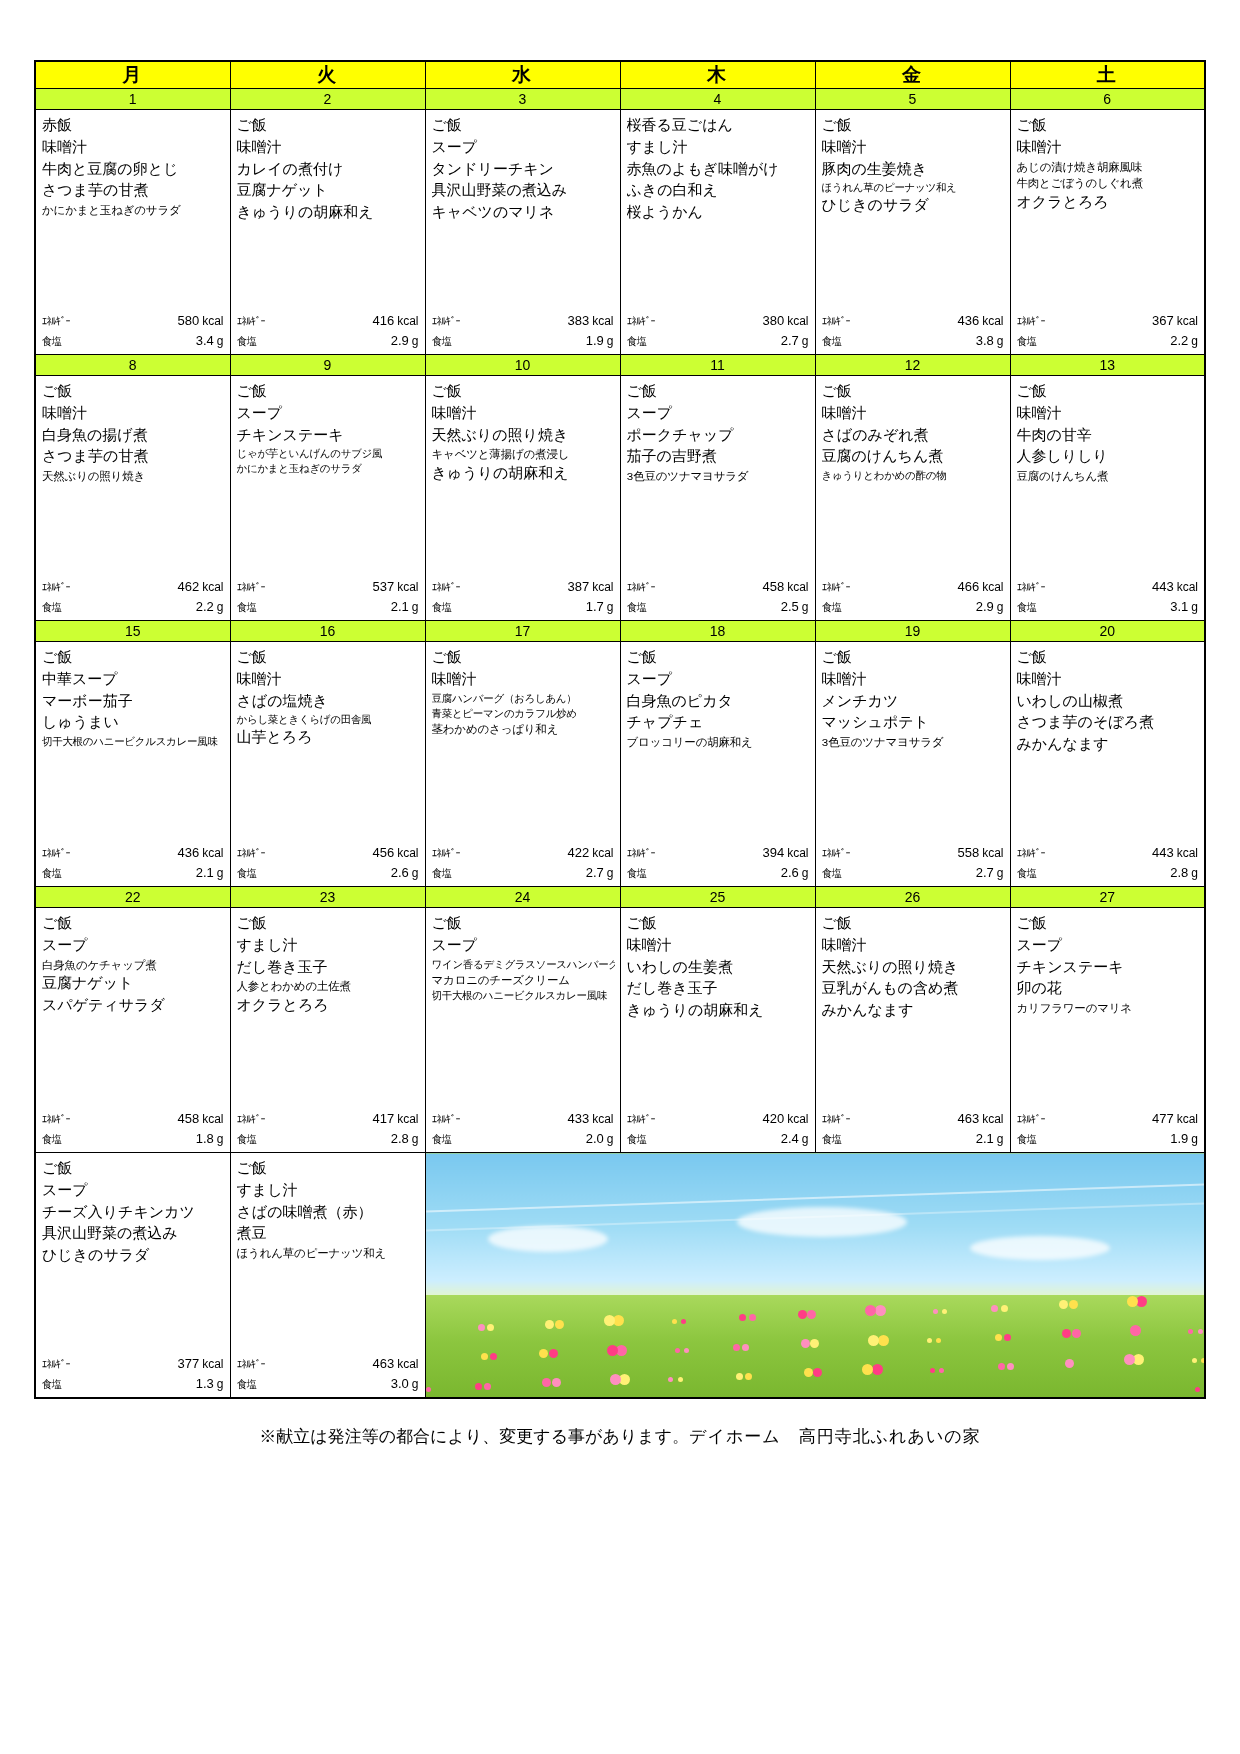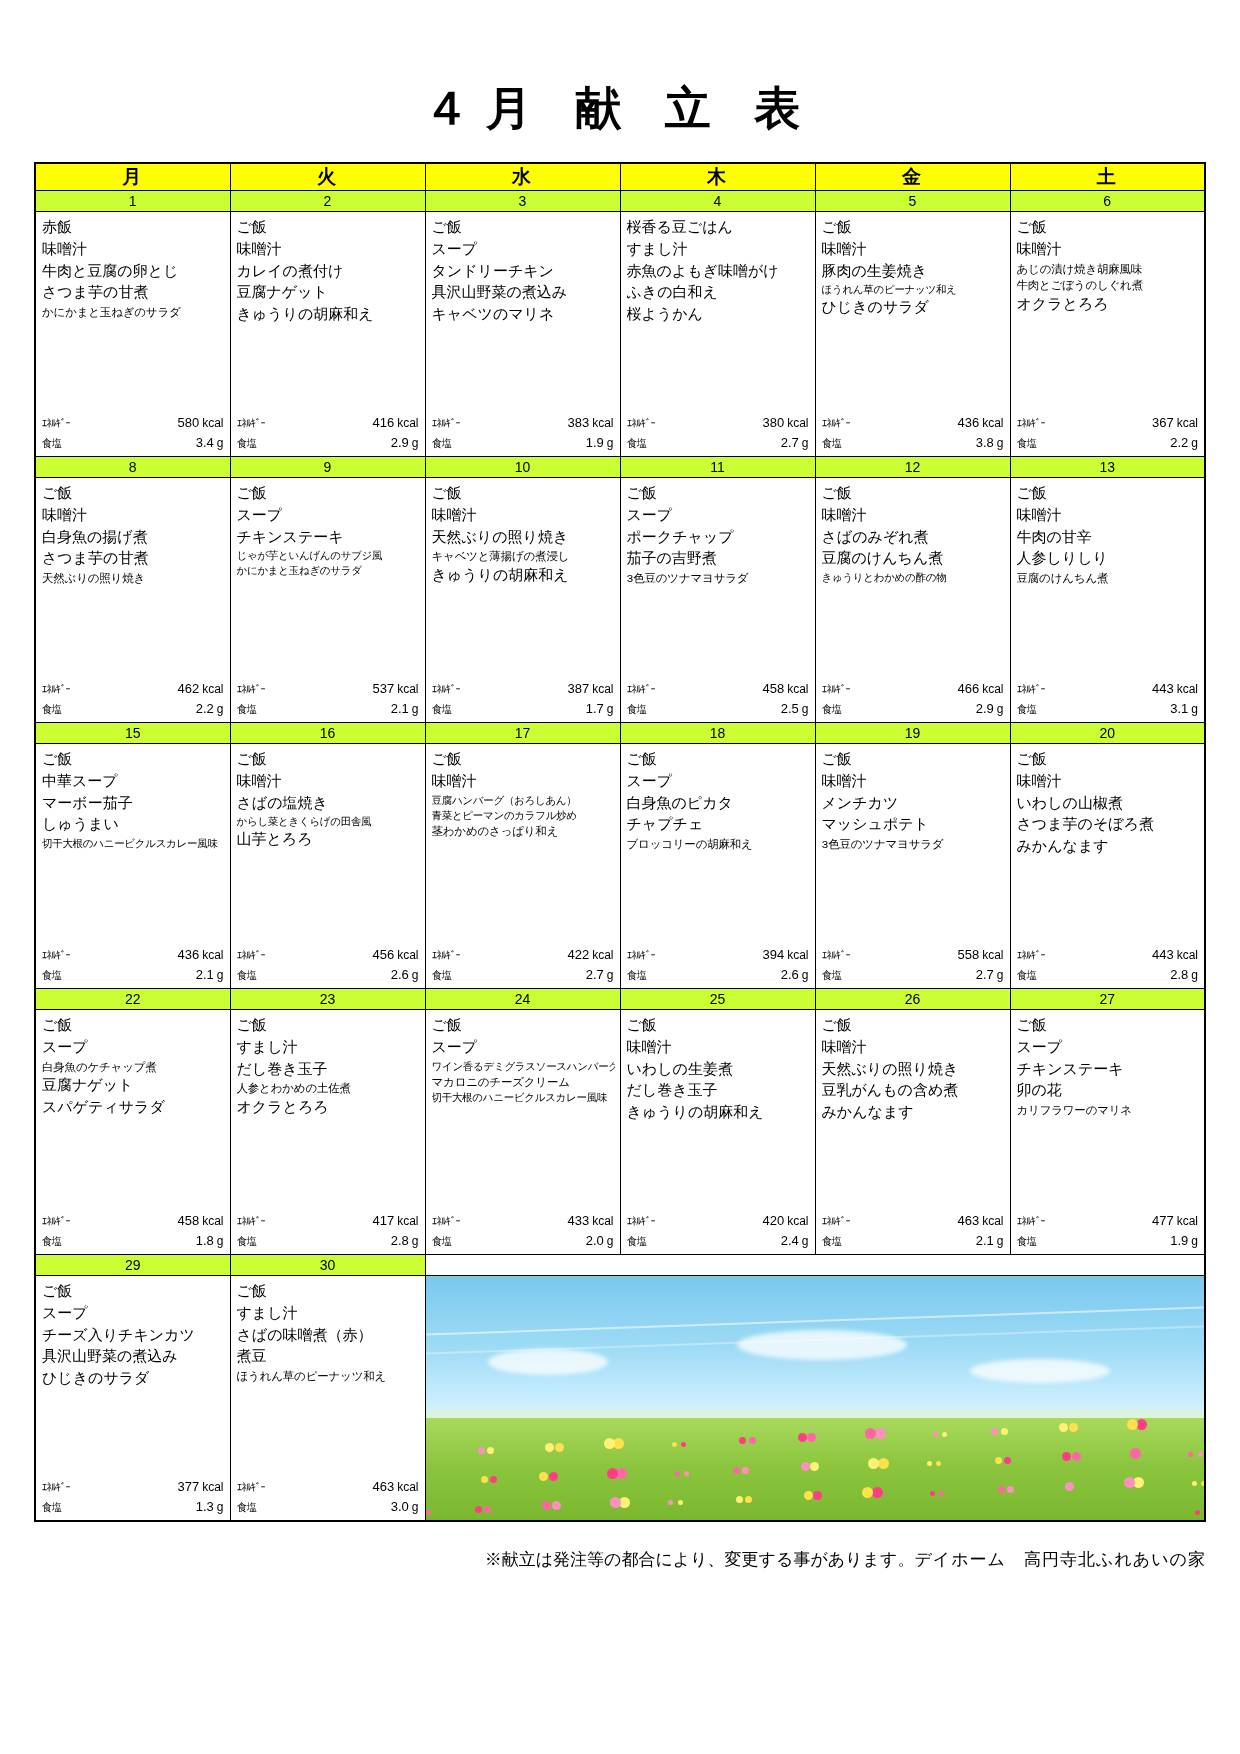--- a/index.html
+++ b/index.html
@@ -132,7 +132,6 @@
 
 <div class="page">
 
-  <div class="title">４月  献 立 表</div>
 
   <table class="cal">
     <thead>

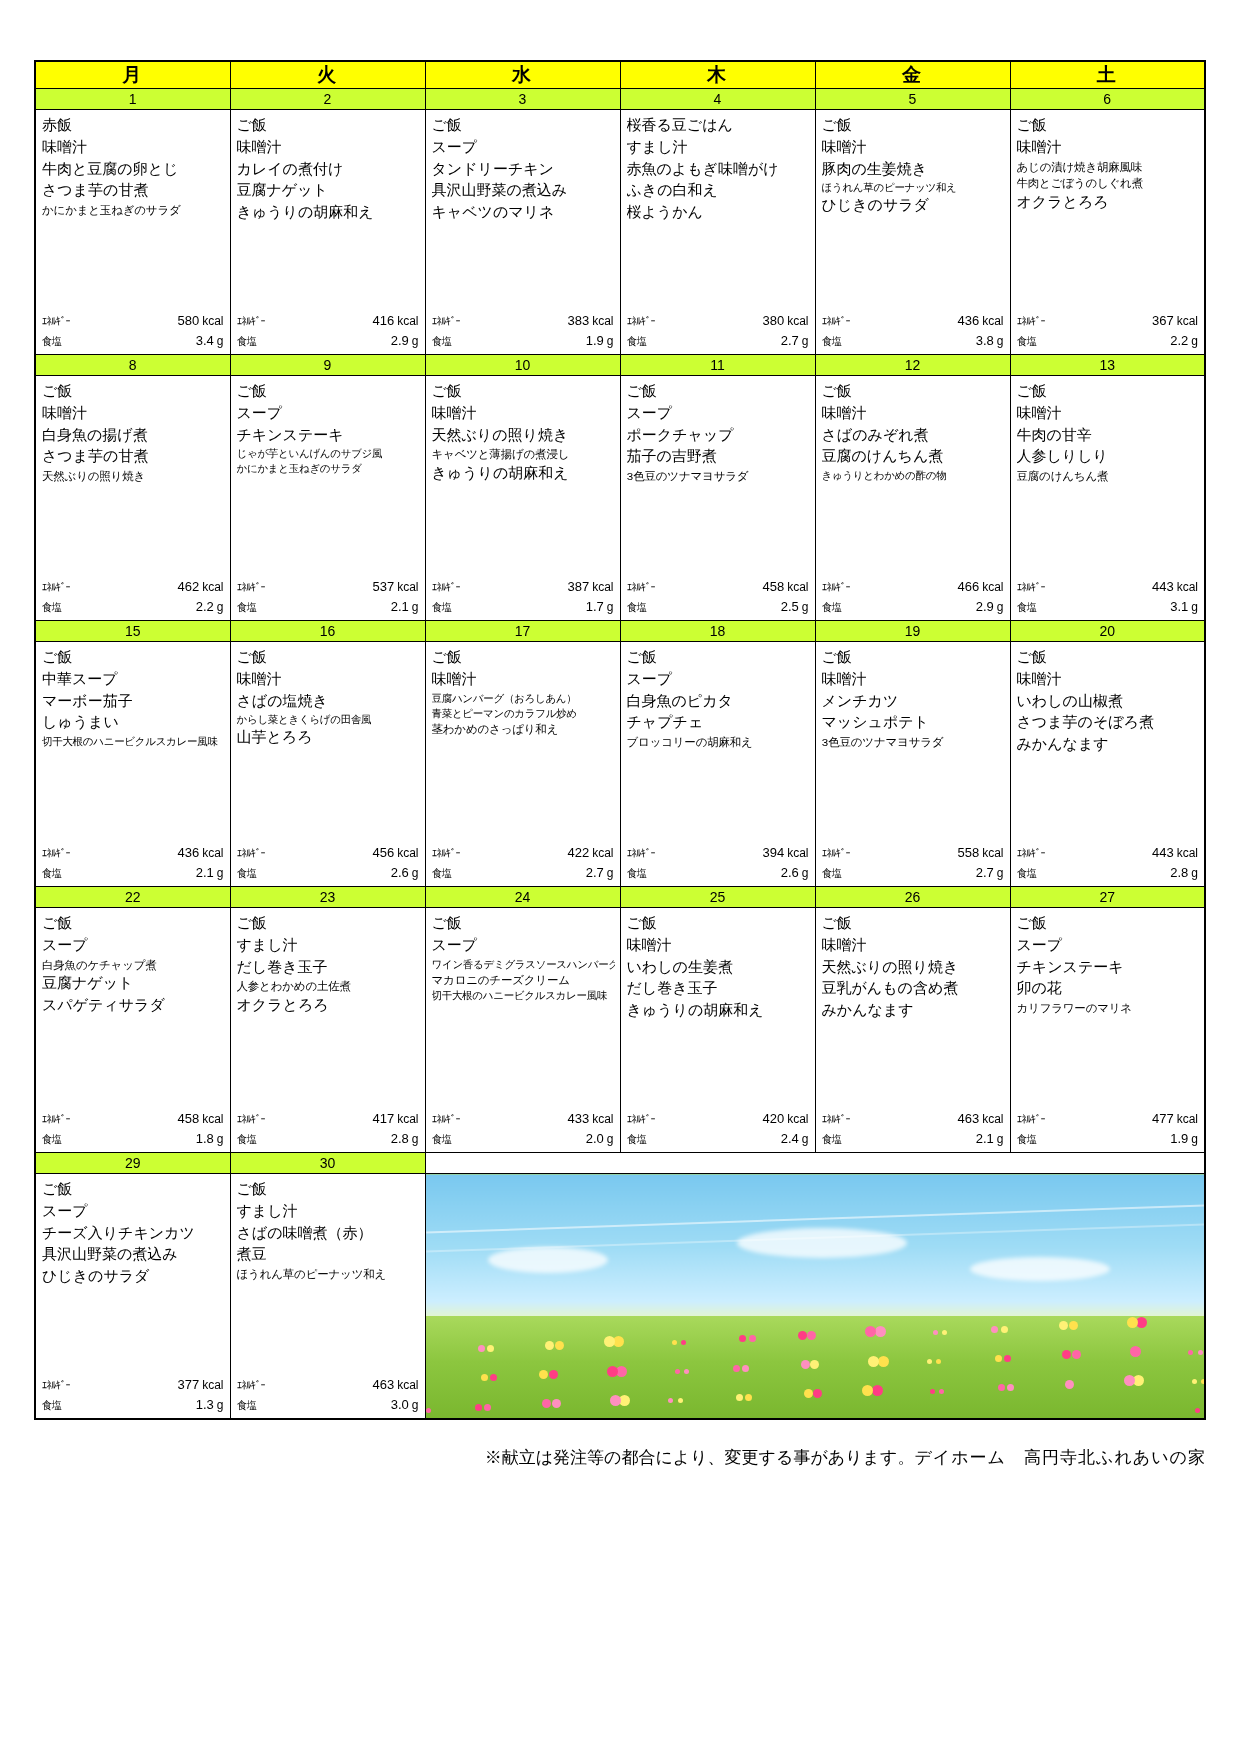--- a/index.html
+++ b/index.html
@@ -640,11 +640,6 @@
               </div>
             </div>
           </td>
-        </tr>
-        <tr>
-          <td class="daynum">29</td>
-          <td class="daynum">30</td>
-          <td class="daynum" colspan="4" style="background: rgb(255, 255, 255); border-left: 1px solid rgb(0, 0, 0);"></td>
         </tr>
         <tr>
           <td class="cell">

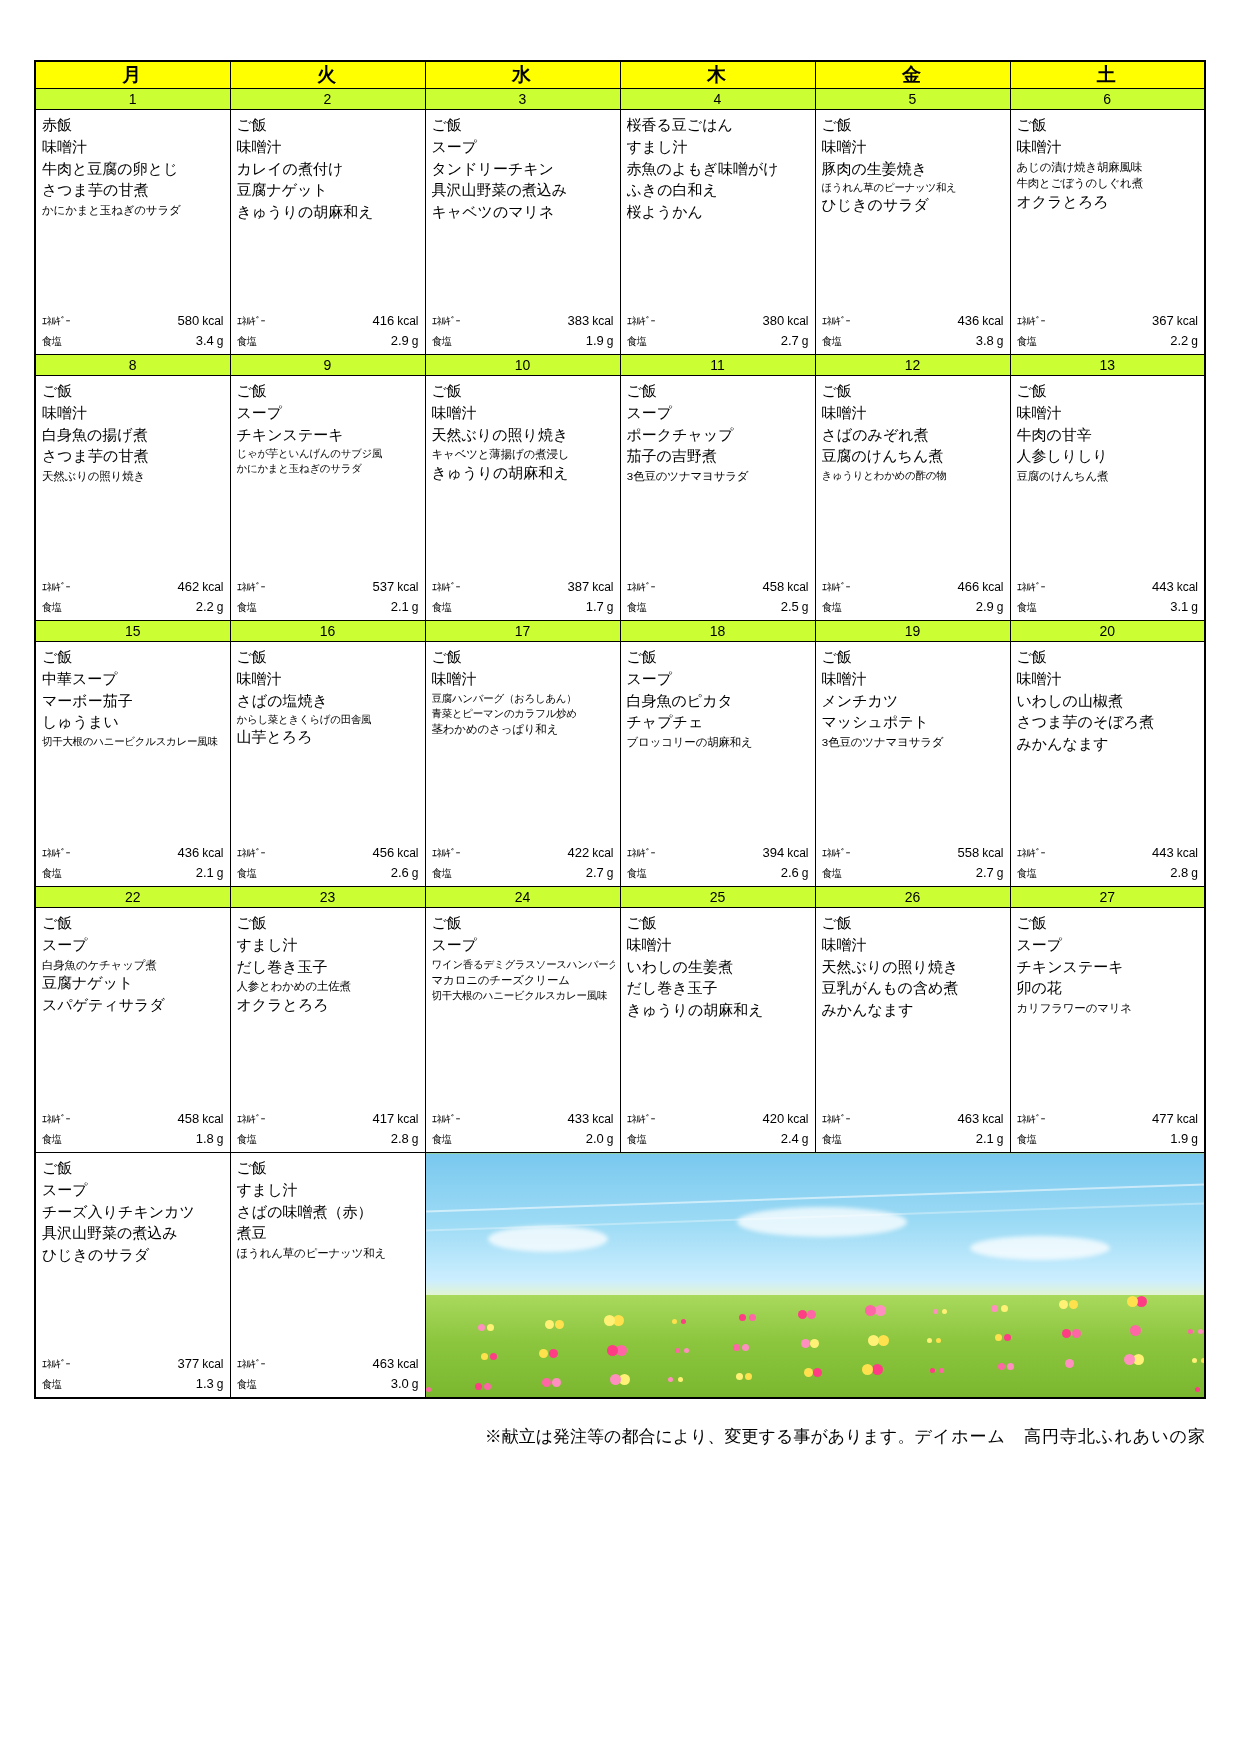--- a/index.html
+++ b/index.html
@@ -122,7 +122,7 @@
     margin-top:26px;
     font-size:17px;
     display:flex;
-    justify-content:flex-end;
+    justify-content:center;
     width:1172px;
   }
   .note .right{letter-spacing:1px;}

